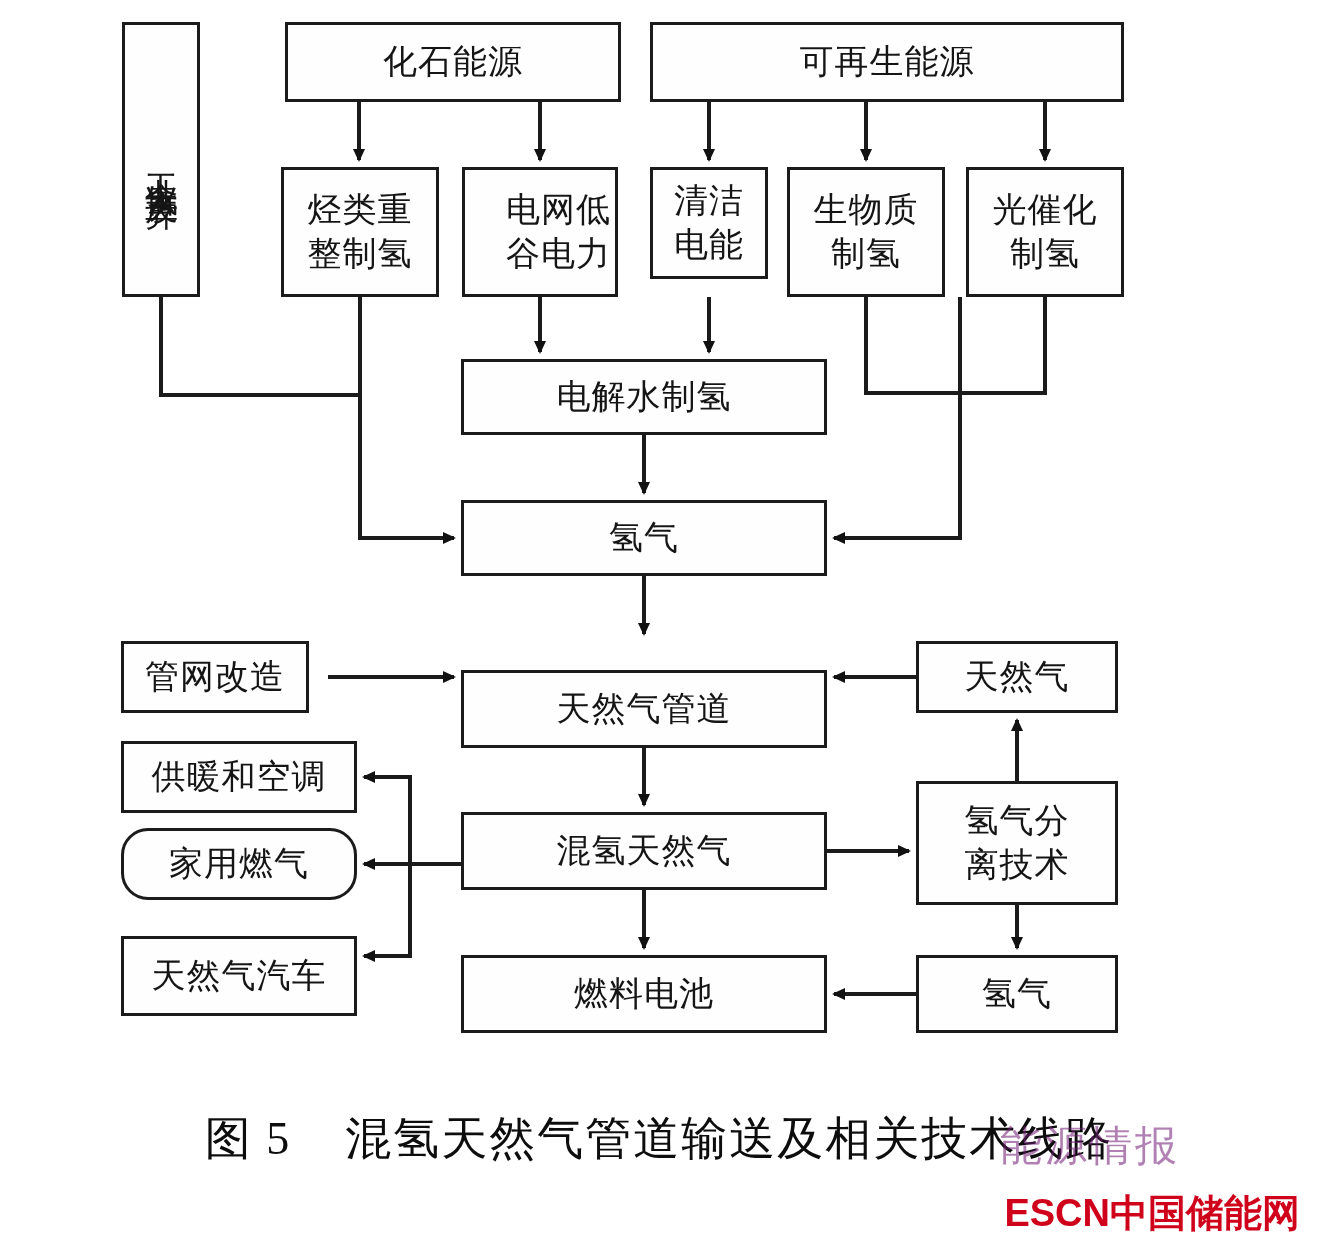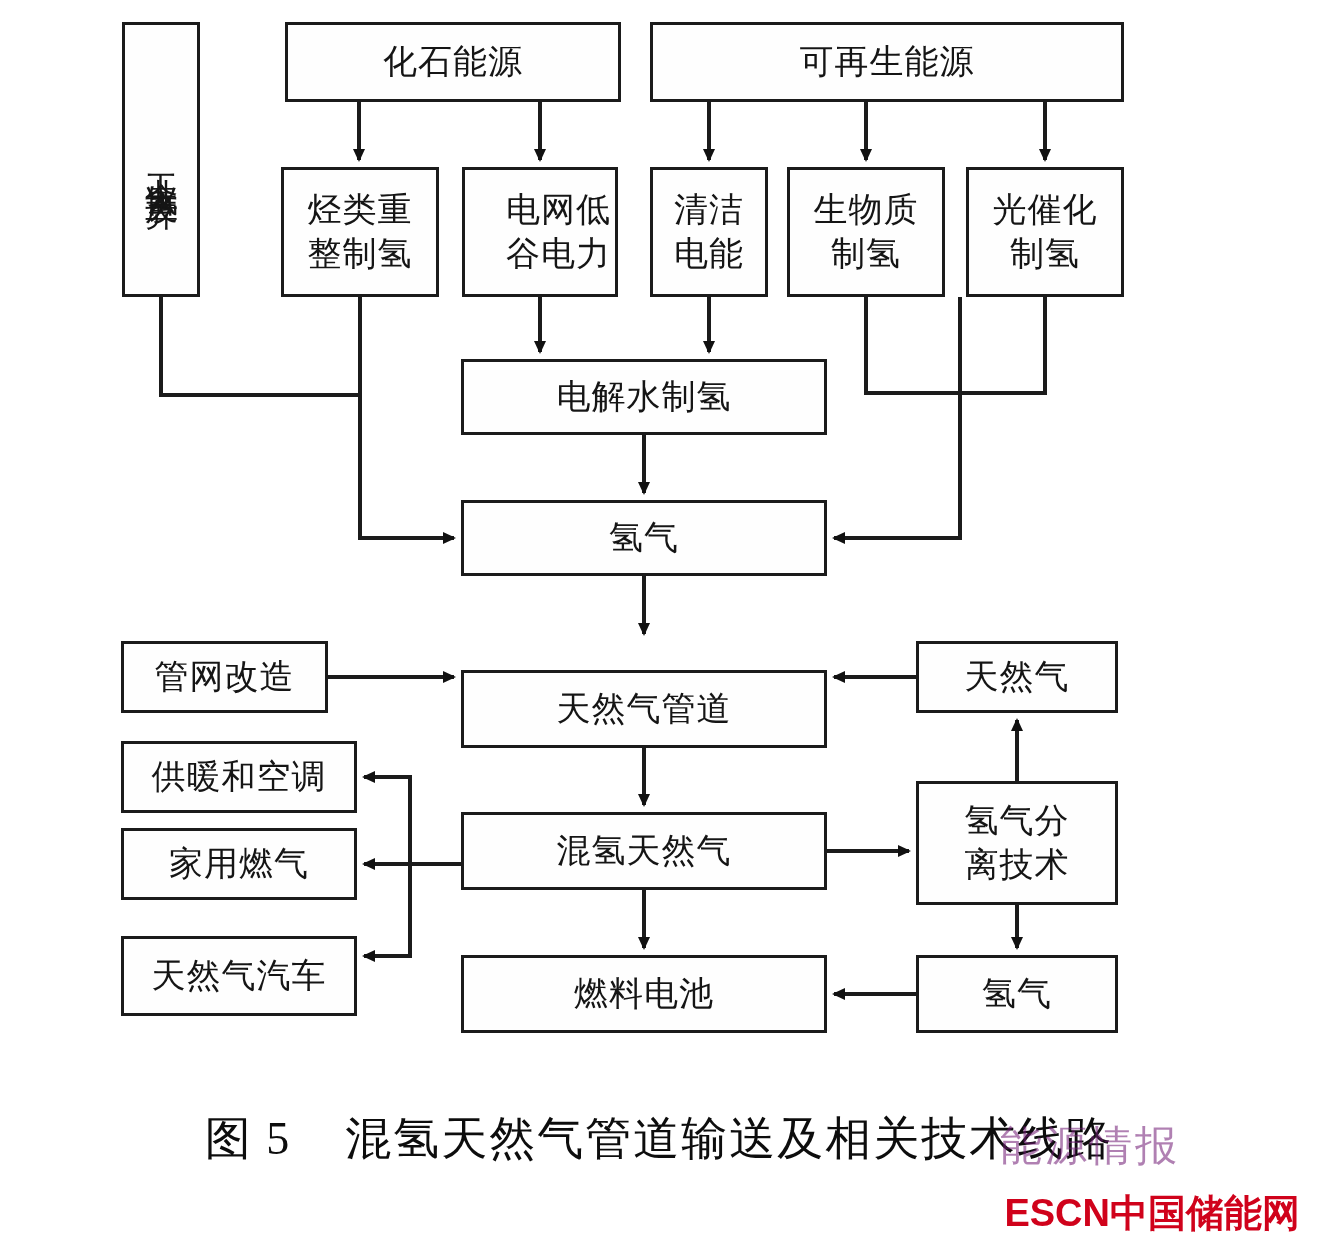--- a/index.html
+++ b/index.html
@@ -40,7 +40,7 @@
 
   #n-reform    {left:281px;top:167px;width:158px;height:130px;}
   #n-gridlow   {left:462px;top:167px;width:156px;height:130px;justify-content:flex-end;}
-  #n-cleanelec {left:650px;top:167px;width:118px;height:130px;text-align:center;}
+  #n-cleanelec {left:650px;top:167px;width:118px;height:112px;text-align:center;}
   #n-biomass   {left:787px;top:167px;width:158px;height:130px;}
   #n-photocat  {left:966px;top:167px;width:158px;height:130px;}
 

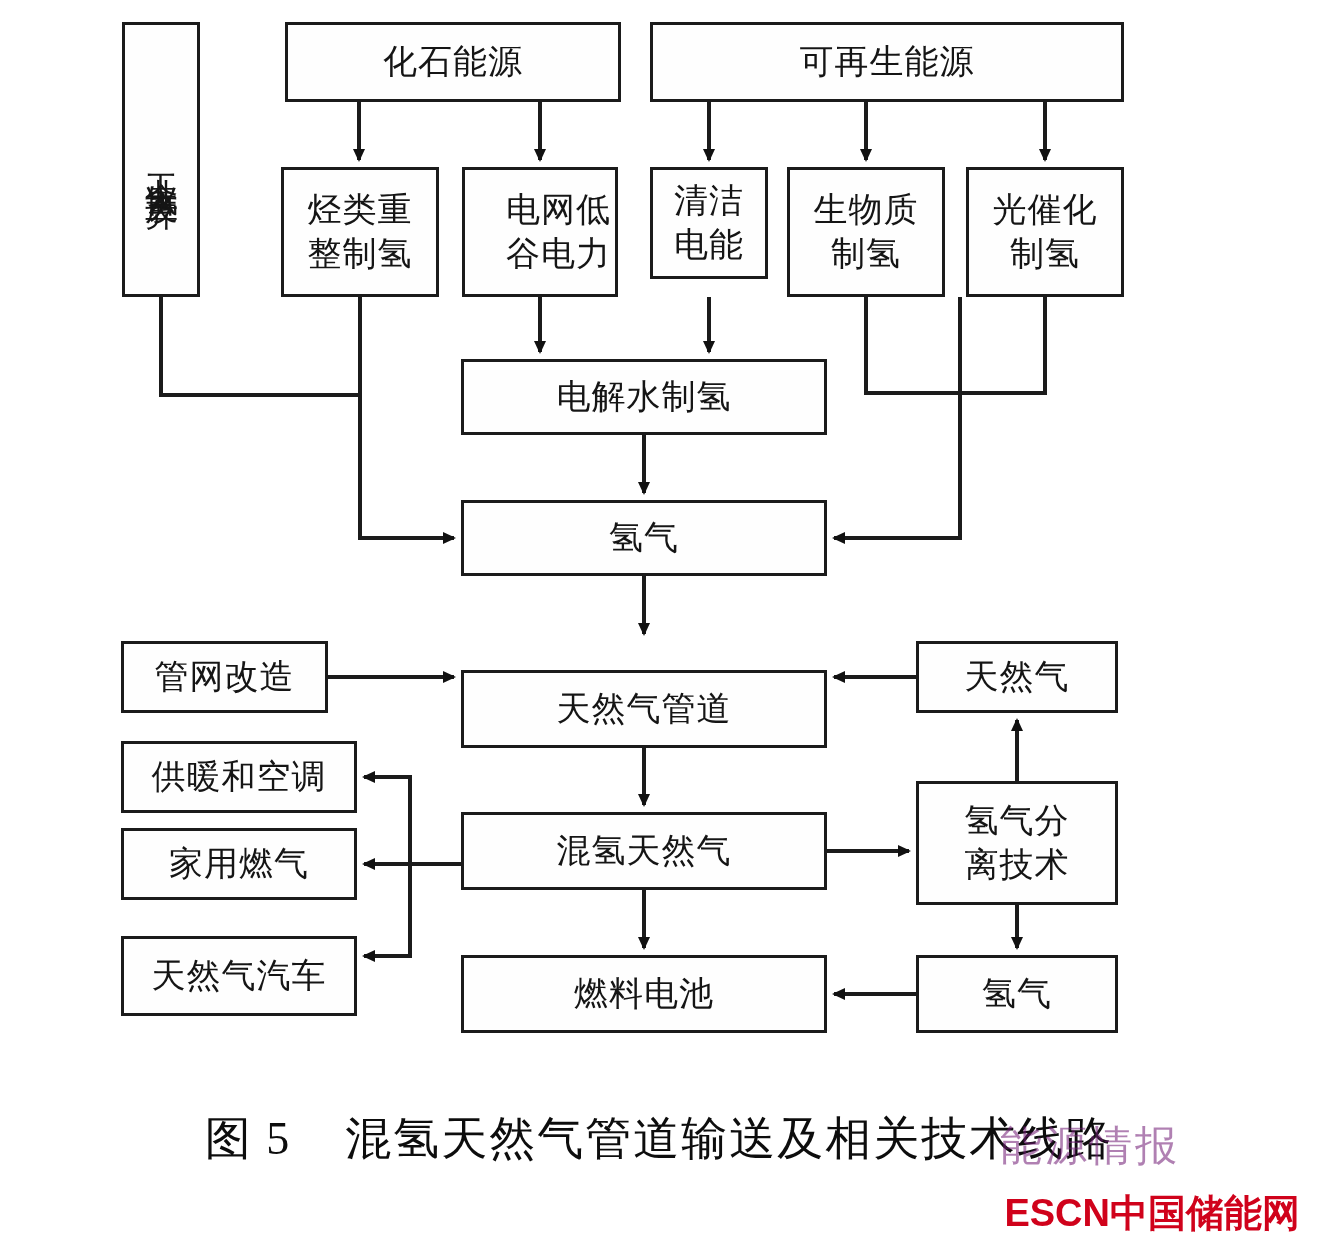--- a/index.html
+++ b/index.html
@@ -47,7 +47,7 @@
   #n-electro   {left:461px;top:359px;width:366px;height:76px;}
   #n-h2main    {left:461px;top:500px;width:366px;height:76px;}
 
-  #n-pipereno  {left:121px;top:641px;width:207px;height:72px;}
+  #n-pipereno  {left:121px;top:641px;width:188px;height:72px;}
   #n-ngpipe    {left:461px;top:641px;width:366px;height:78px;margin-top:29px;}
   #n-natgas    {left:916px;top:641px;width:202px;height:72px;}
 

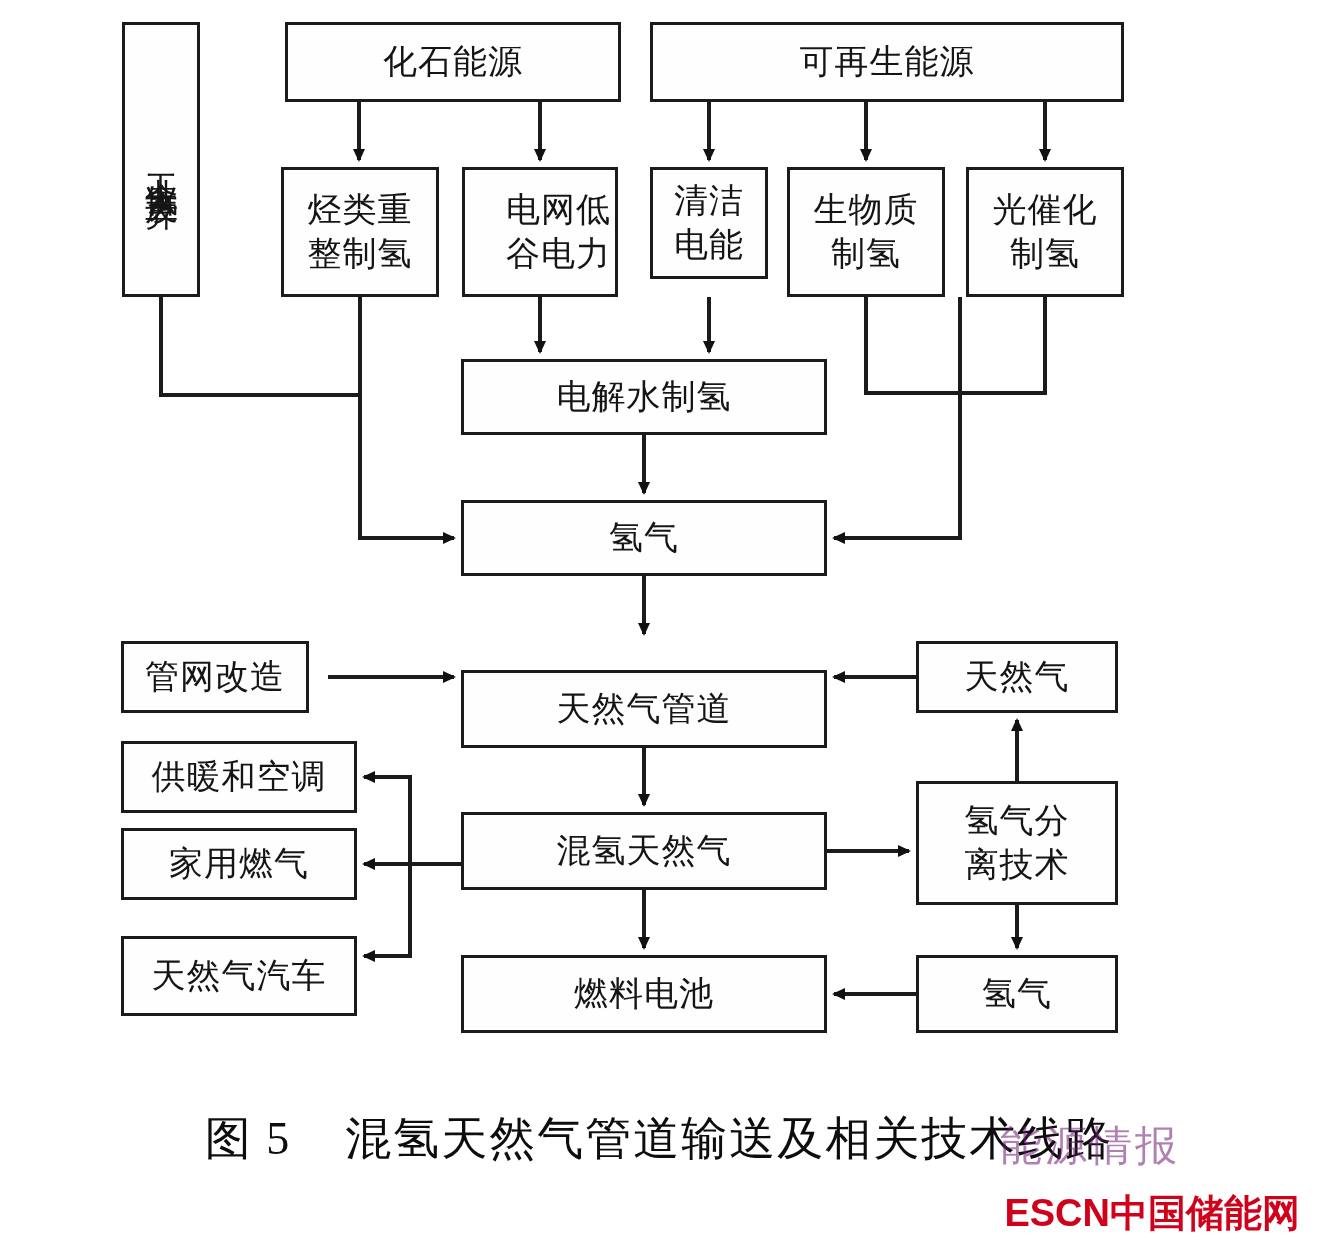--- a/index.html
+++ b/index.html
@@ -53,7 +53,7 @@
 
   #n-hvac      {left:121px;top:741px;width:236px;height:72px;}
   #n-household {121px;}
-  #n-household {left:121px;top:828px;width:236px;height:72px;}
+  #n-household {left:121px;top:828px;width:236px;height:72px;border-radius:27px;}
   #n-ngvehicle {left:121px;top:916px;width:236px;height:80px;margin-top:20px;}
 
   #n-blend     {left:461px;top:812px;width:366px;height:78px;}

